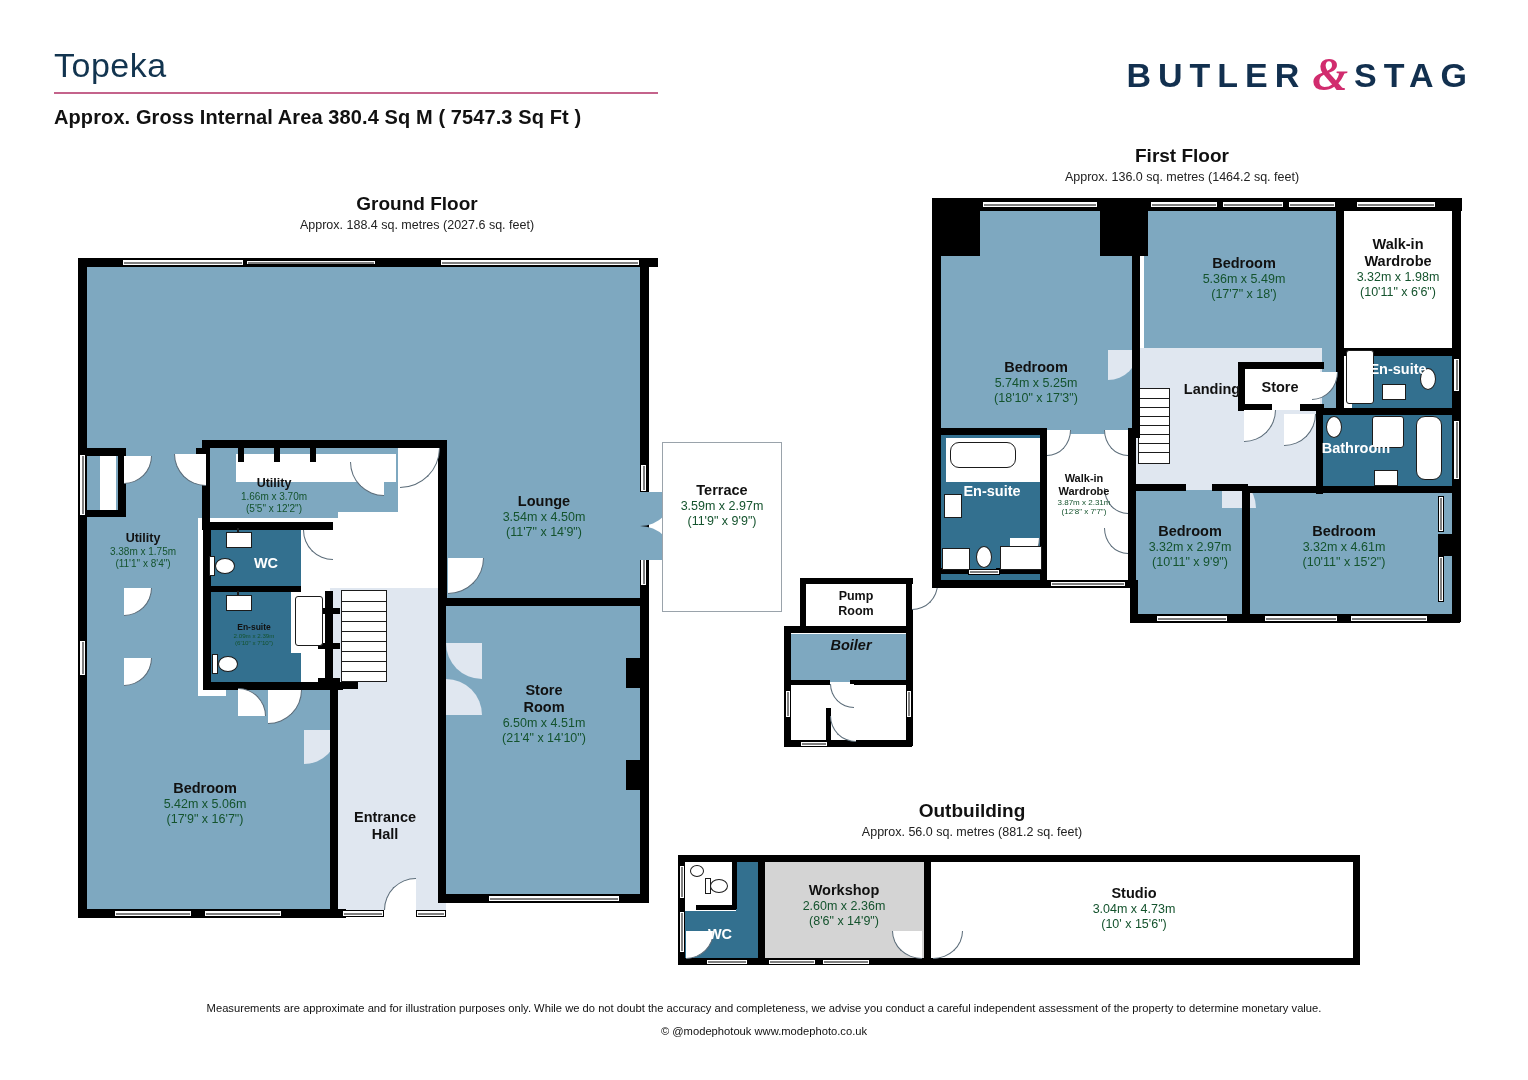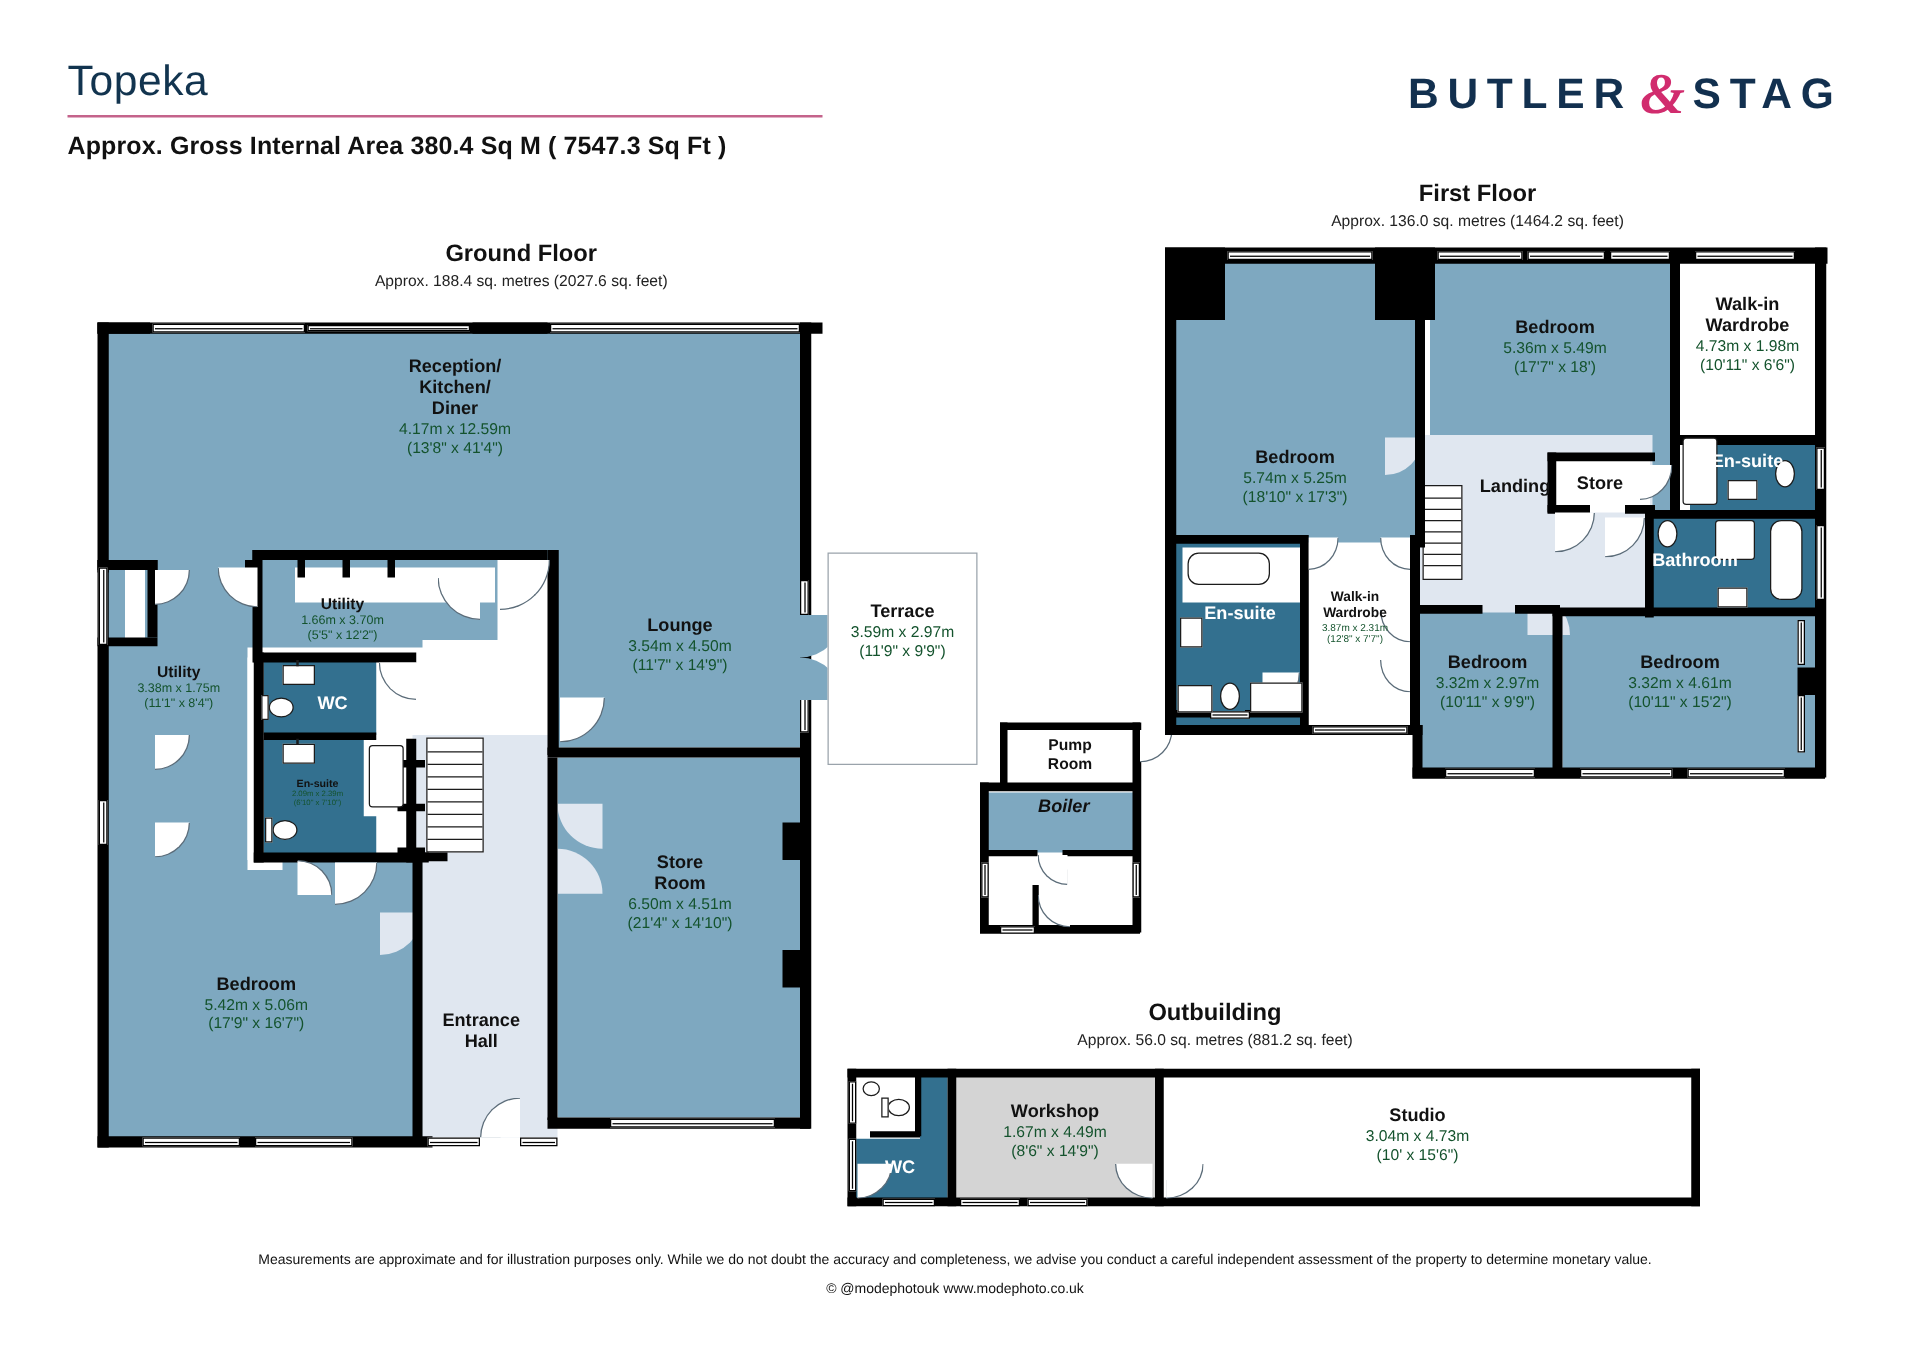--- a/index.html
+++ b/index.html
@@ -412,7 +412,7 @@
   <div class="lbl" style="left:466px;top:70px;">
     <div class="nm">Walk-in</div>
     <div class="nm">Wardrobe</div>
-    <div class="dm">4.73m x 1.98m</div>
+    <div class="dm">3.32m x 1.98m</div>
     <div class="dm">(10'11" x 6'6")</div>
   </div>
   <div class="lbl" style="left:466px;top:172px;">

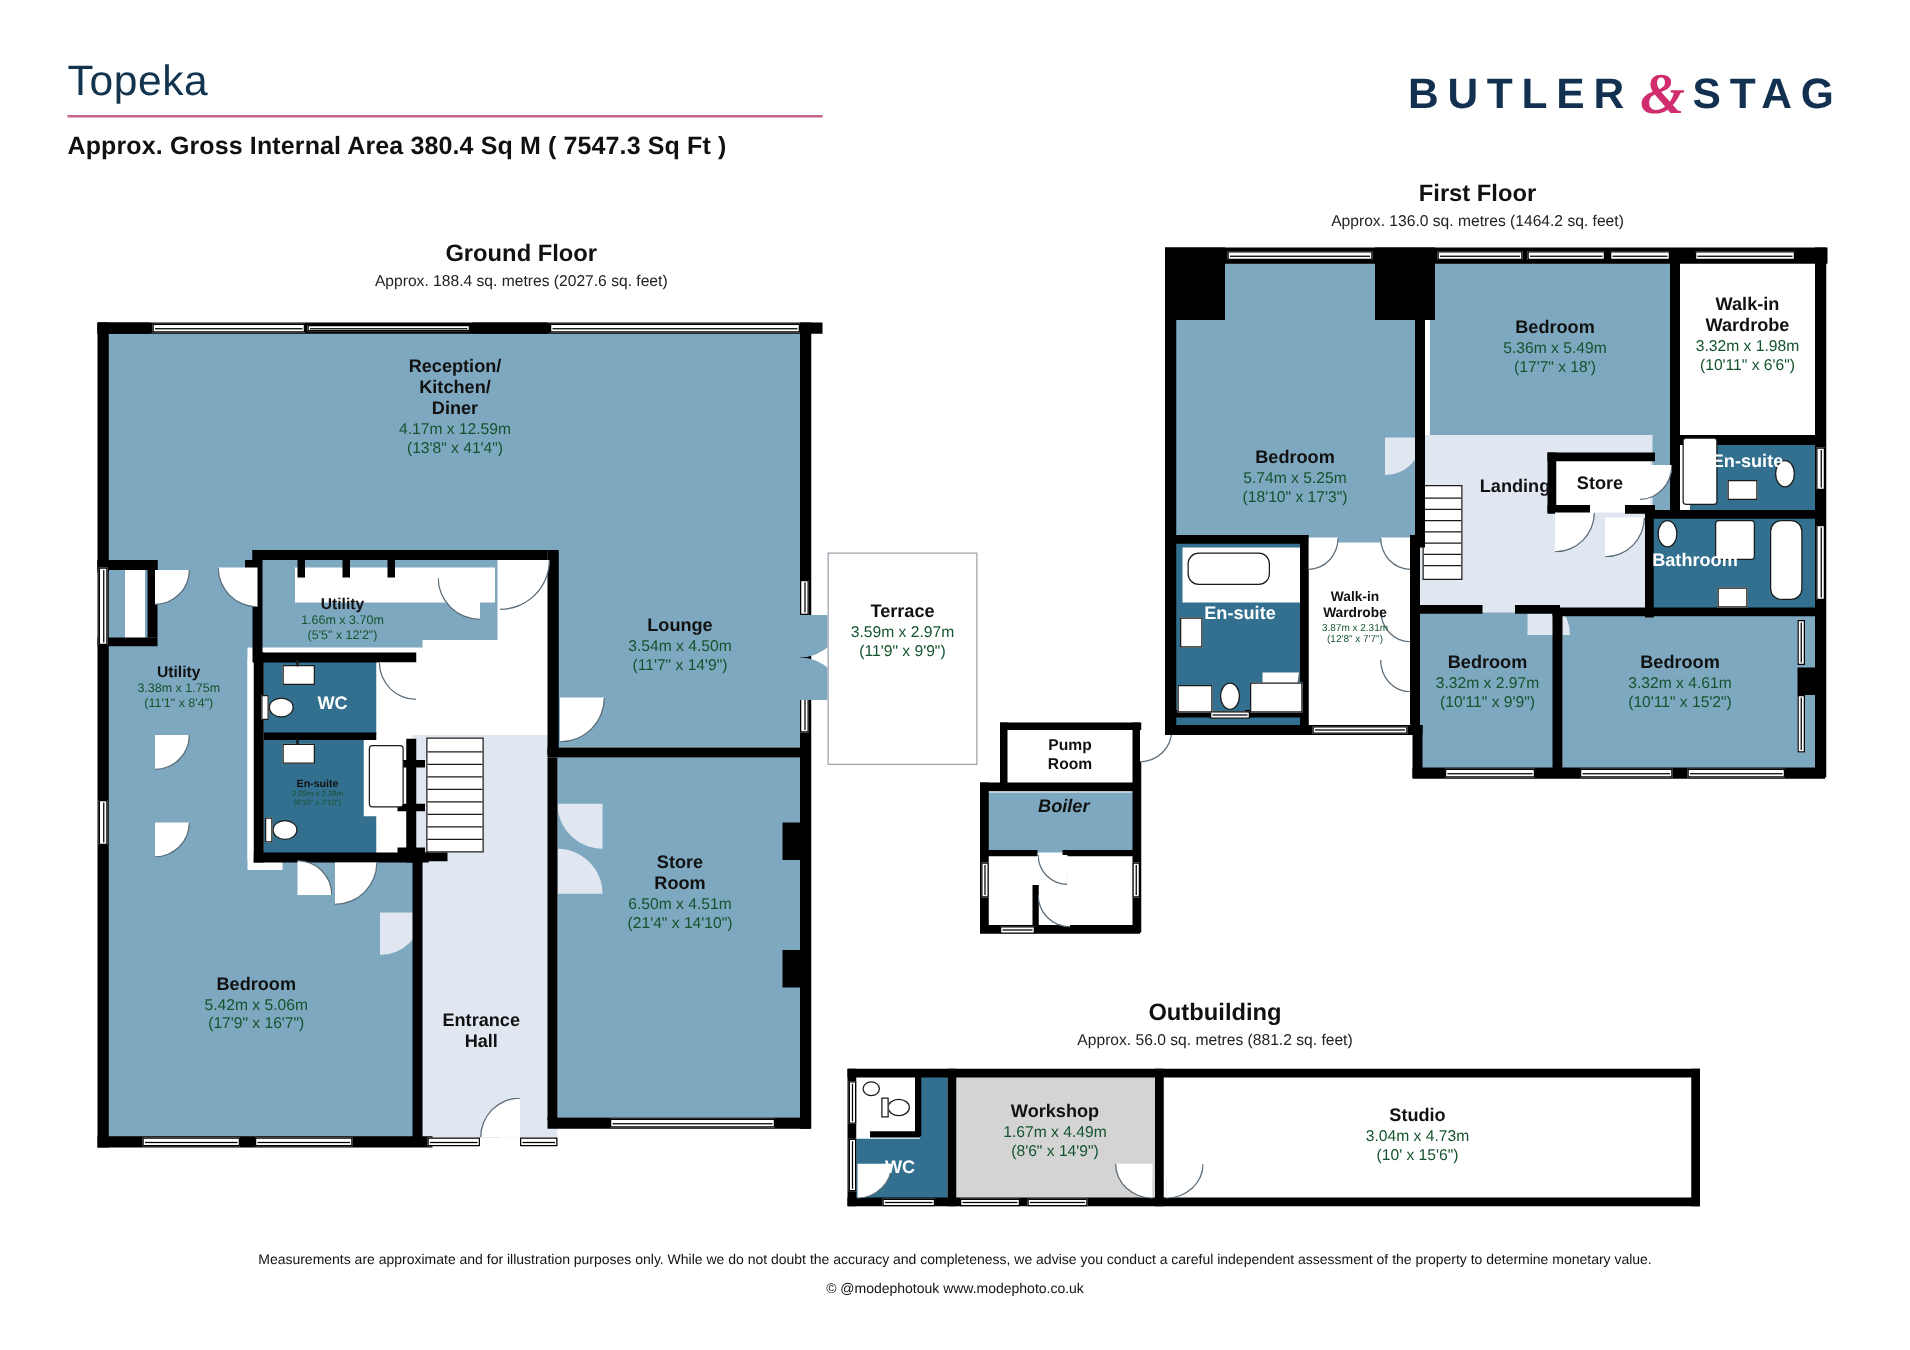--- a/index.html
+++ b/index.html
@@ -206,13 +206,6 @@
   <div class="fx" style="left:134px;top:396px;width:6px;height:20px;"></div>
   <div class="fx shower" style="left:217px;top:338px;width:28px;height:50px;"></div>
 
-  <div class="lbl" style="left:286px;top:68px;">
-    <div class="nm">Reception/</div>
-    <div class="nm">Kitchen/</div>
-    <div class="nm">Diner</div>
-    <div class="dm">4.17m x 12.59m</div>
-    <div class="dm">(13'8" x 41'4")</div>
-  </div>
   <div class="lbl md" style="left:196px;top:237px;">
     <div class="nm">Utility</div>
     <div class="dm">1.66m x 3.70m</div>

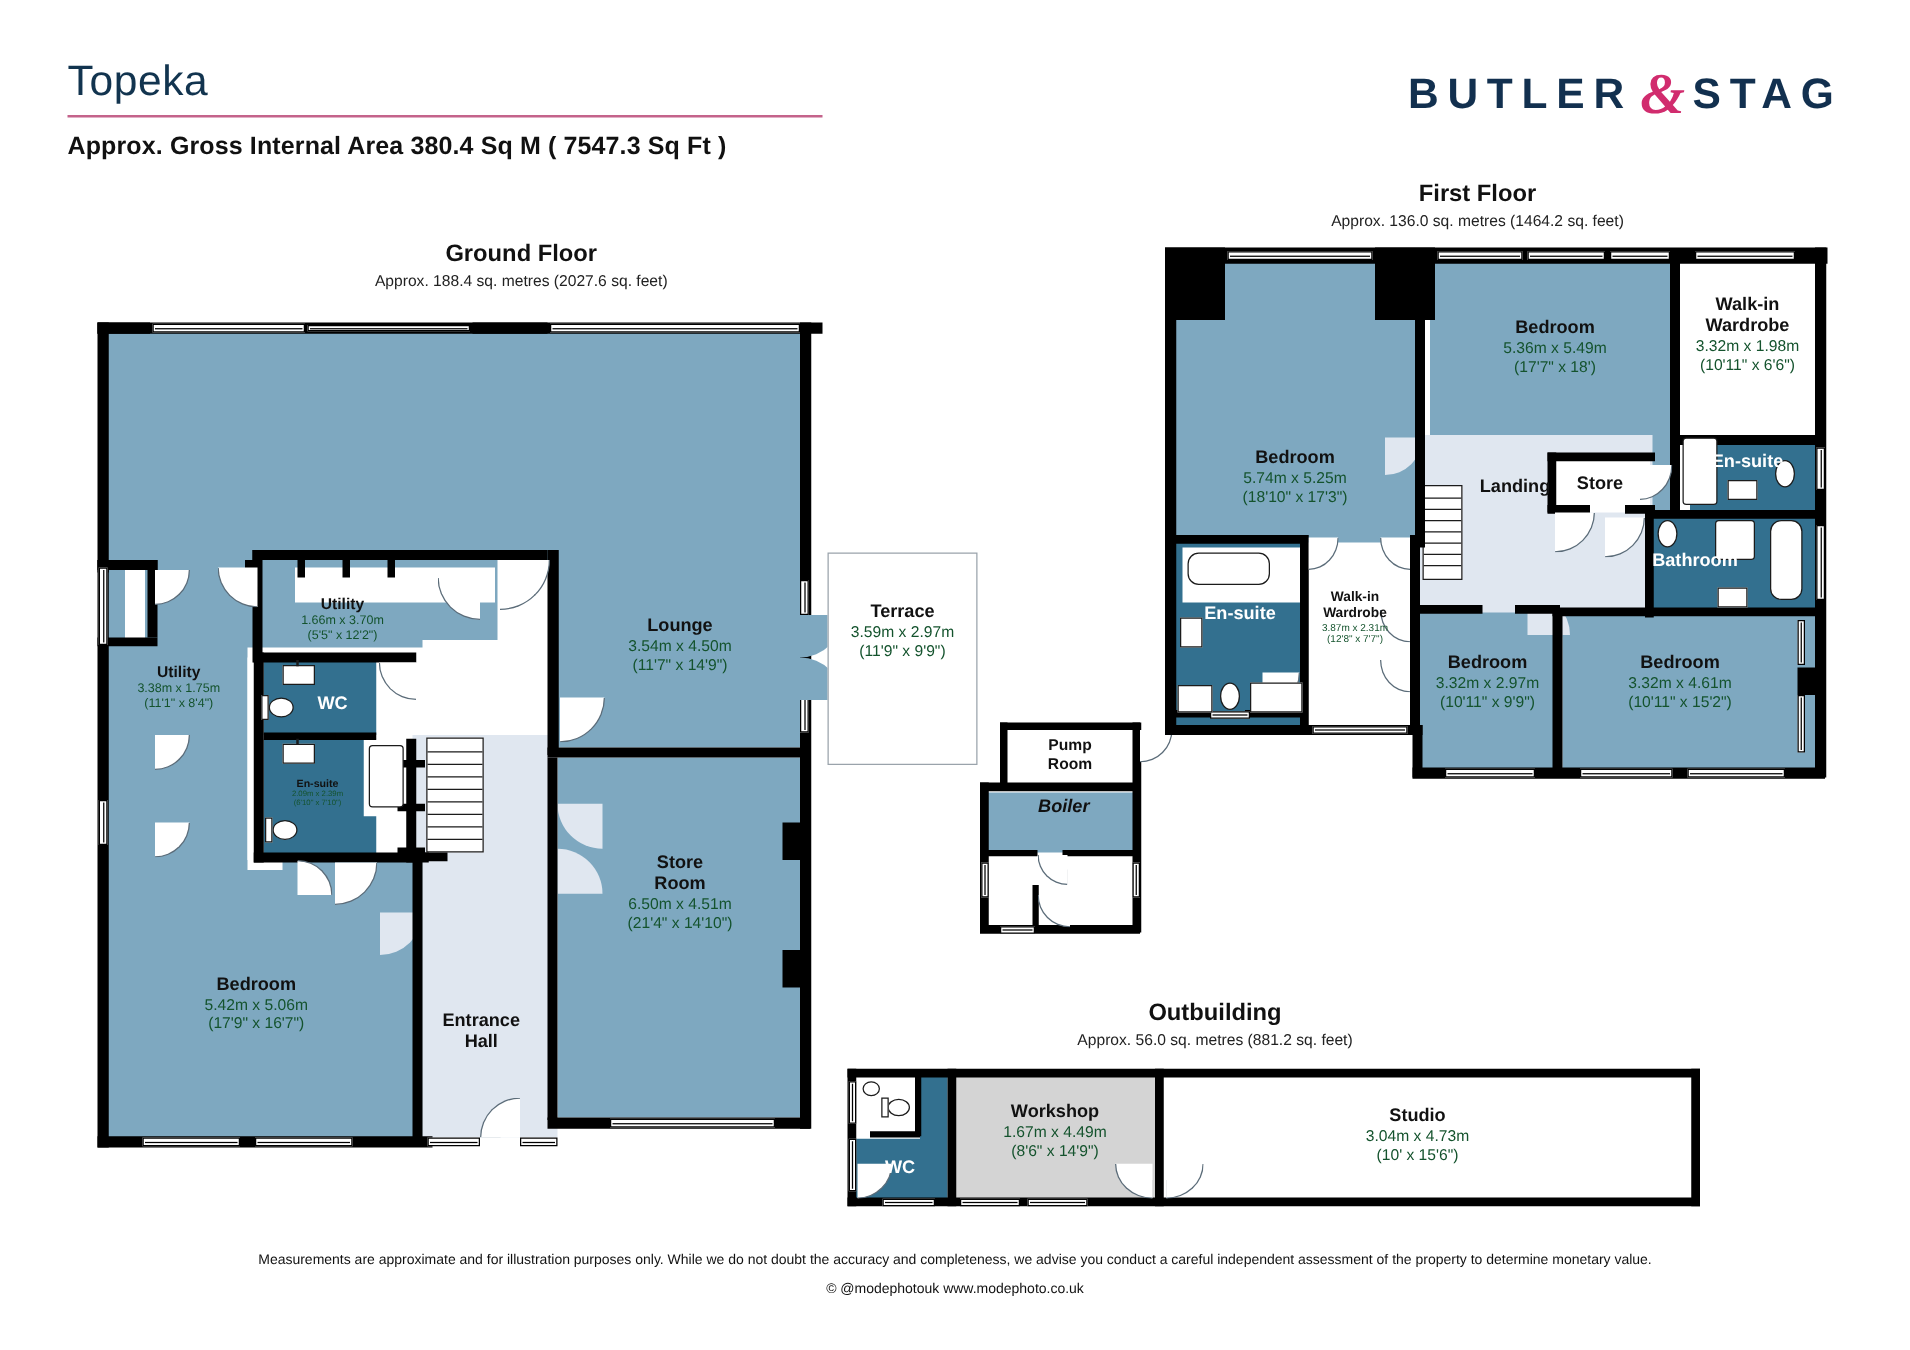--- a/index.html
+++ b/index.html
@@ -481,7 +481,7 @@
   </div>
   <div class="lbl" style="left:166px;top:50px;">
     <div class="nm">Workshop</div>
-    <div class="dm">1.67m x 4.49m</div>
+    <div class="dm">2.60m x 2.36m</div>
     <div class="dm">(8'6" x 14'9")</div>
   </div>
   <div class="lbl" style="left:456px;top:53px;">

